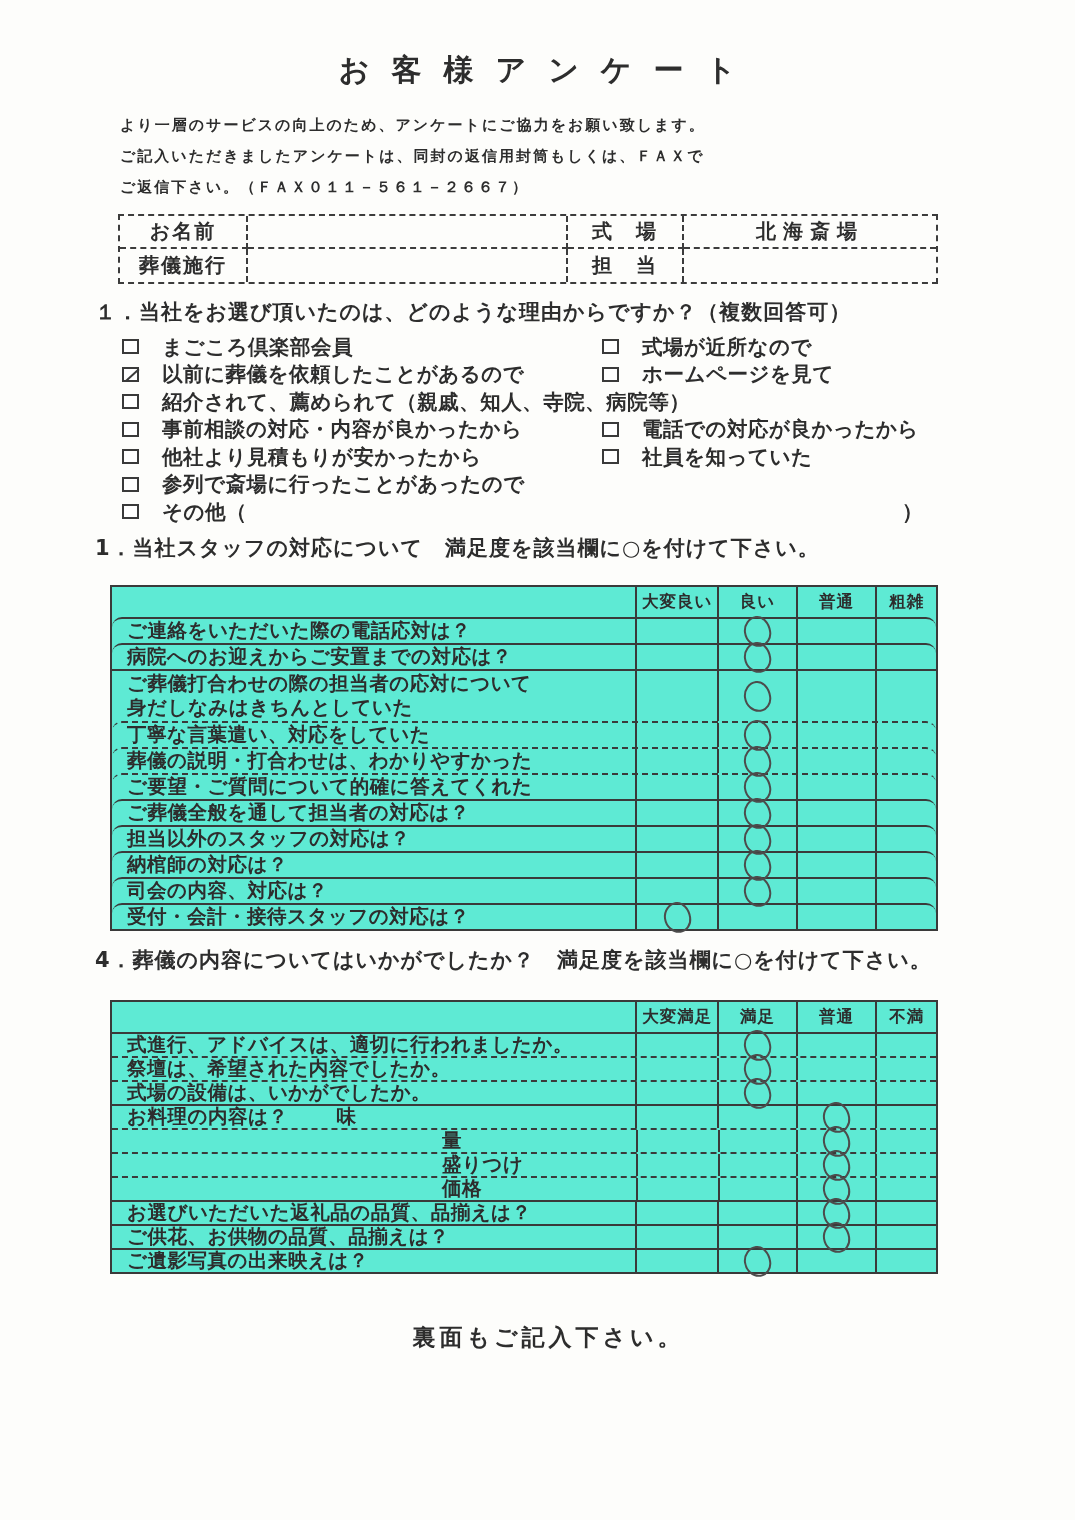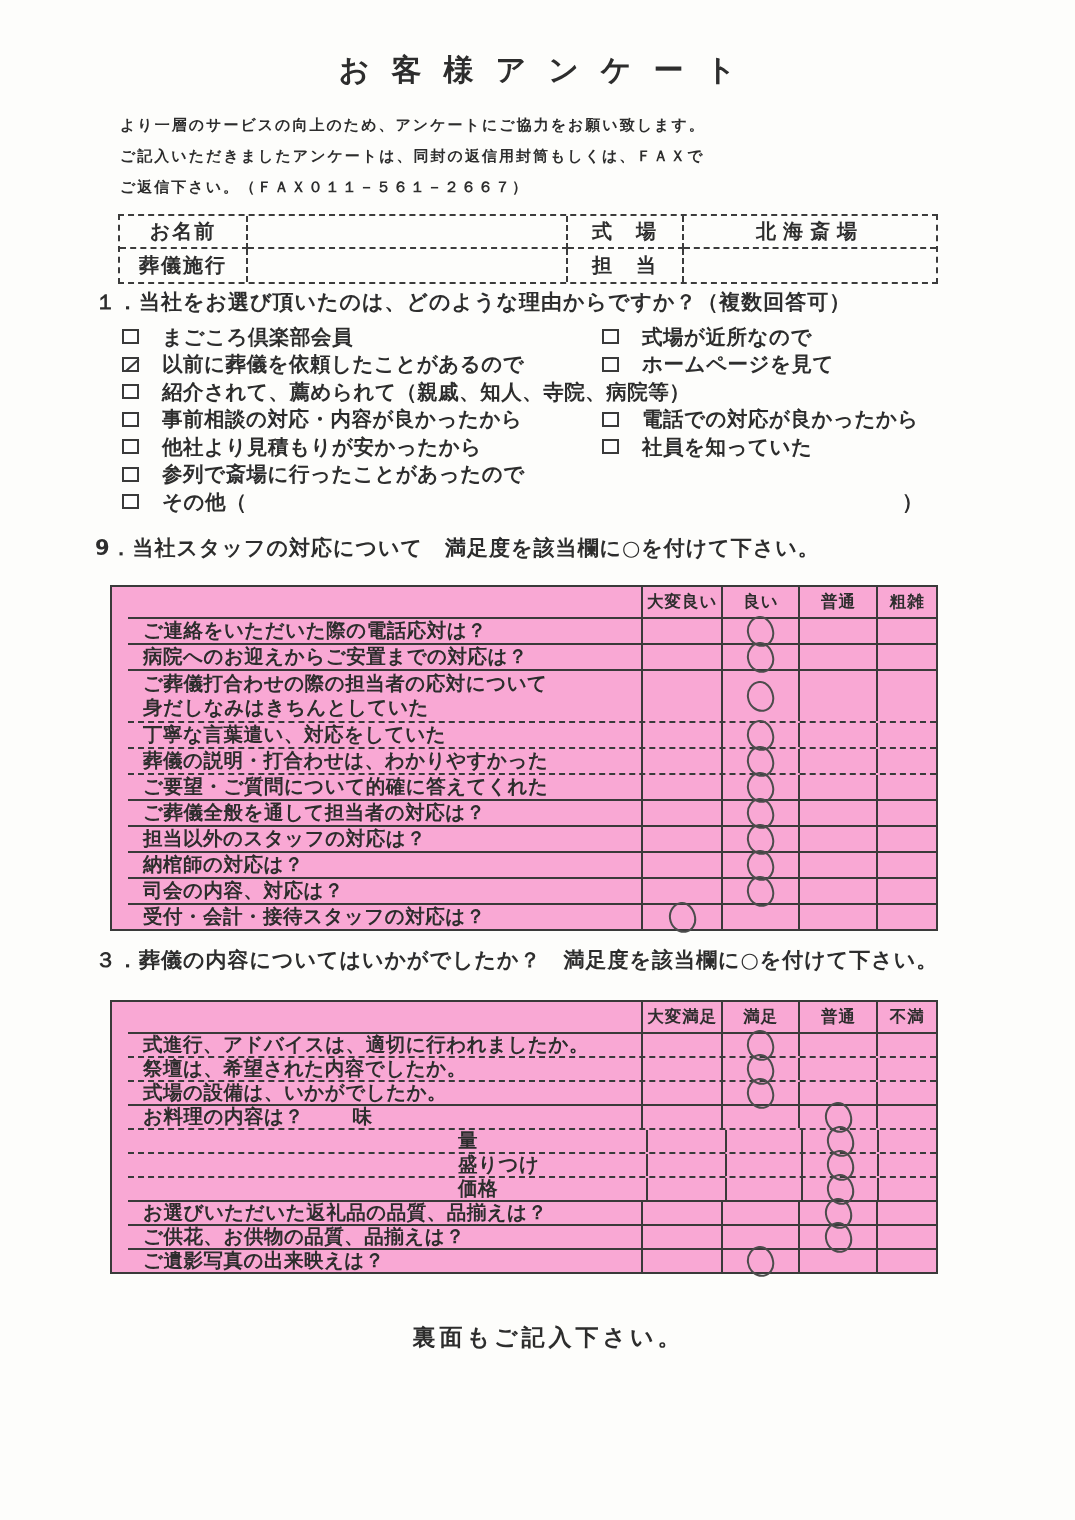--- a/index.html
+++ b/index.html
@@ -32,7 +32,7 @@
   .it-cell.last-row { border-bottom:none; }
   .it-value { letter-spacing:7px; }
   
-  .q1 { position:absolute; top:288px; left:95px; width:885px; }
+  .q1 { position:absolute; top:298px; left:95px; width:885px; }
   .q-heading { font-size:21px; letter-spacing:1px; white-space:nowrap; }
   .opt-list { margin-top:7px; }
   .opt-row { display:flex; align-items:center; height:27.5px; padding-left:27px; }

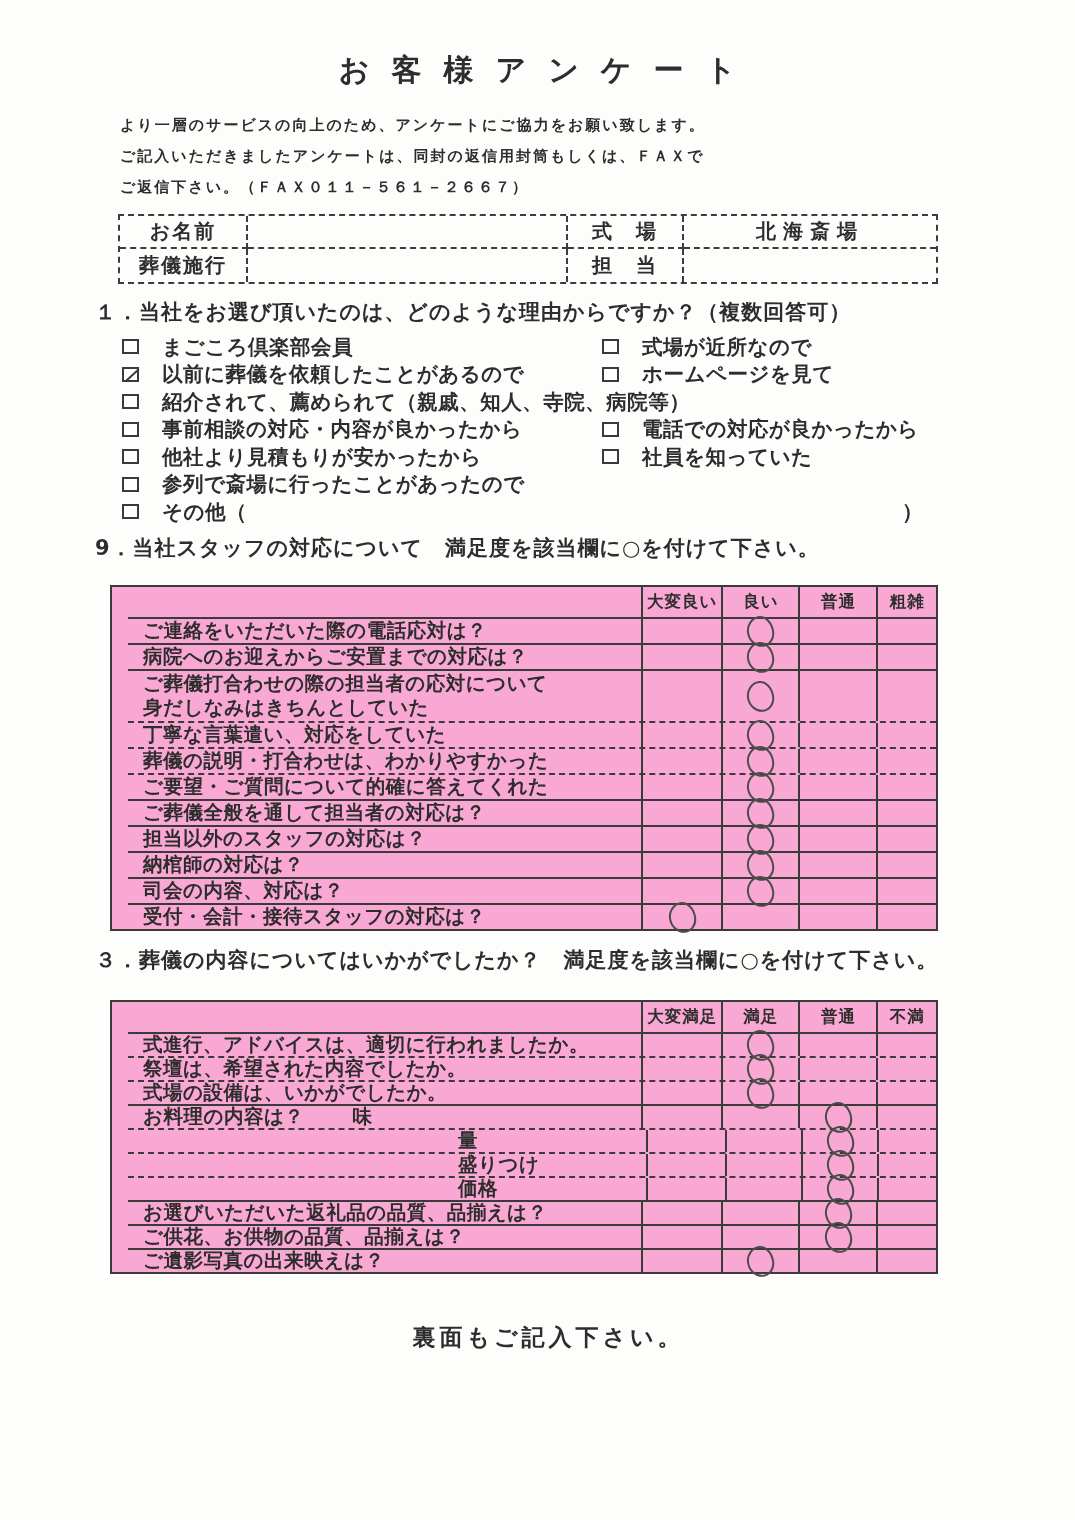--- a/index.html
+++ b/index.html
@@ -172,7 +172,7 @@
     </div>
   </div>
 
-  <div class="q-heading q2-heading">9．当社スタッフの対応について　満足度を該当欄に○を付けて下さい。</div>
+  <div class="q-heading q2-heading">1．当社スタッフの対応について　満足度を該当欄に○を付けて下さい。</div>
 
   <div class="stable t2">
     <div class="trow first h30">

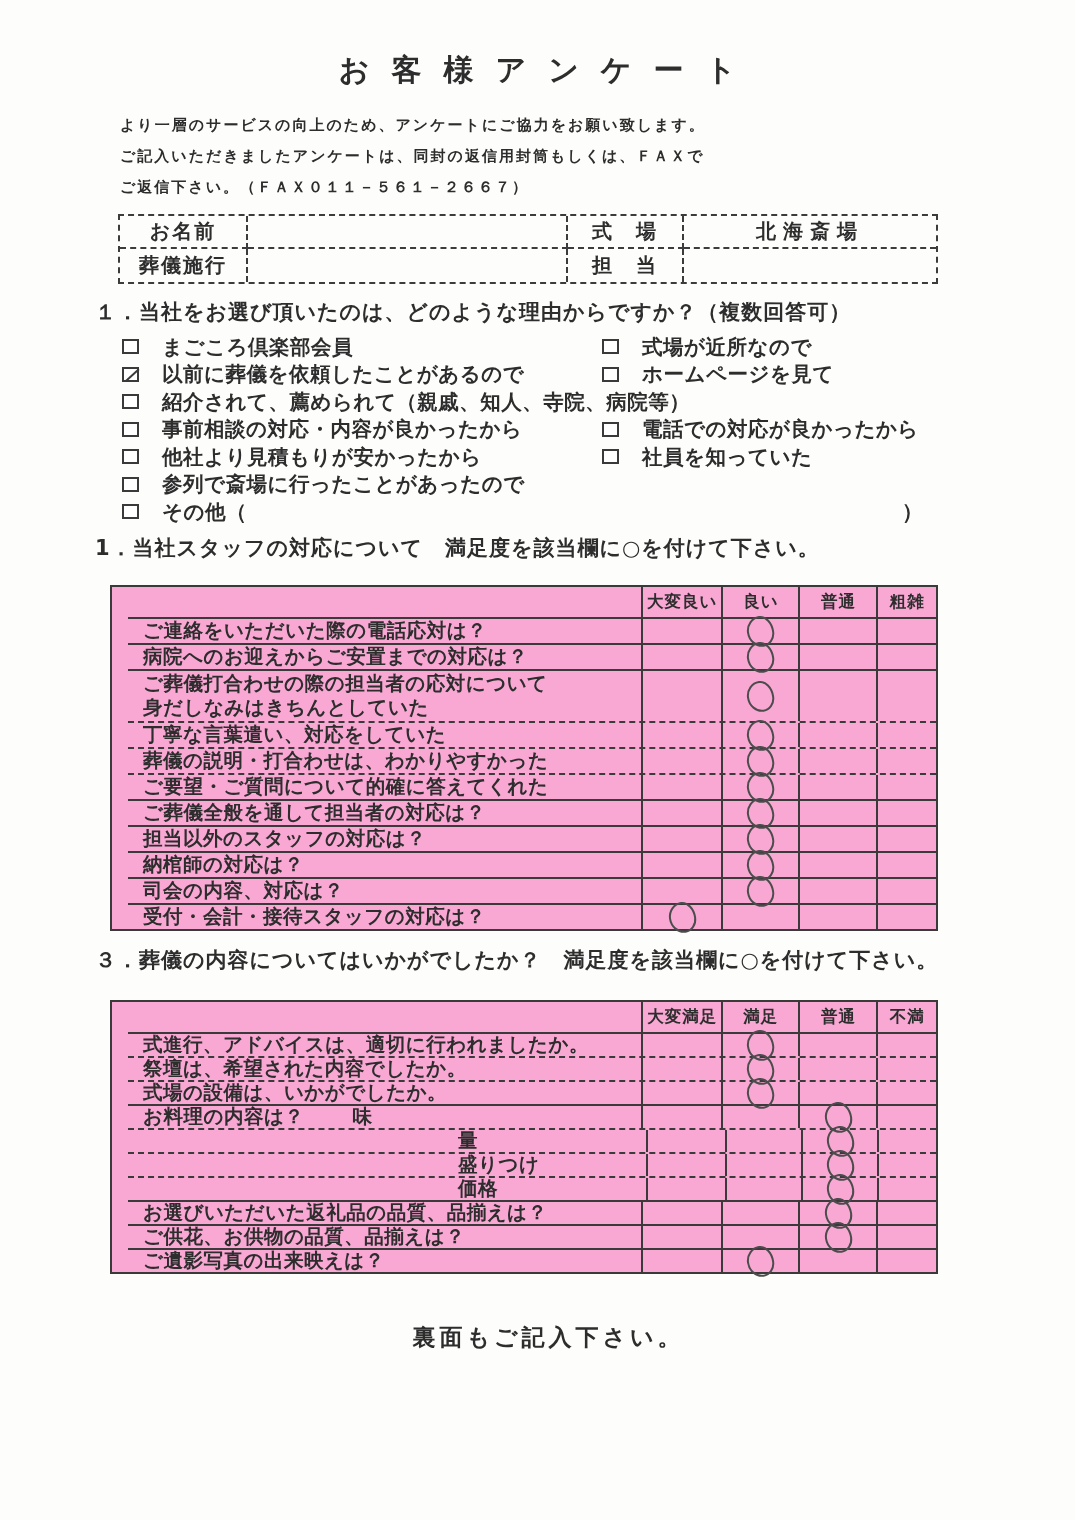--- a/index.html
+++ b/index.html
@@ -52,7 +52,7 @@
   .q2-heading { position:absolute; top:534px; left:95px; }
   .q3-heading { position:absolute; top:946px; left:95px; }
   
-  .stable { position:absolute; left:110px; width:828px; border:2px solid #3a3a3a; background:#f9a8d4;padding-left:16px; }
+  .stable { position:absolute; left:110px; width:828px; border:2px solid #3a3a3a; background:#5eead4; }
   .t2 { top:585px; }
   .t3 { top:1000px; }
   .trow { display:flex; border-top:2px solid #3a3a3a; }

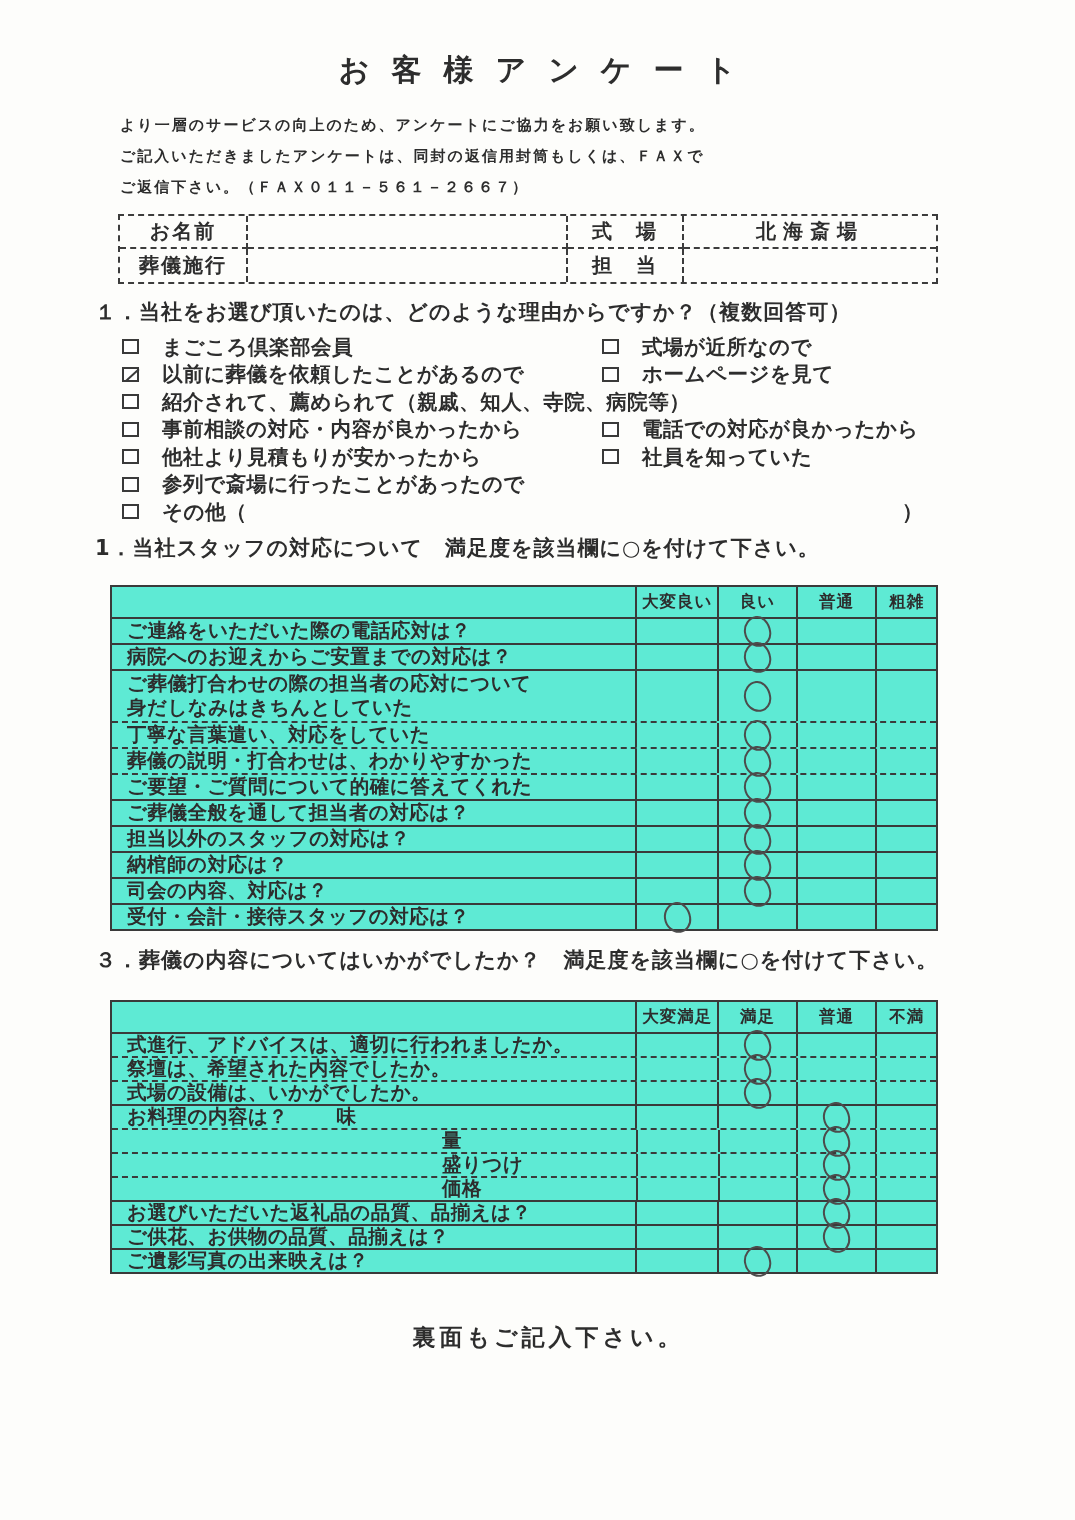--- a/index.html
+++ b/index.html
@@ -58,7 +58,7 @@
   .trow { display:flex; border-top:2px solid #3a3a3a; }
   .trow.first { border-top:none; }
   .trow.dt { border-top-style:dashed;justify-content:flex-end; }
-  .h30 { height:30px; } .h26 { height:26px; } .h52 { height:52px; } .h24 { height:24px; }
+  .h30 { height:30px; } .h26 { height:26px;border-radius:10px; } .h52 { height:52px; } .h24 { height:24px; }
   .lc {
     width:526px; padding-left:15px; display:flex; align-items:center;
     font-size:19.5px; line-height:24px; white-space:pre-line; letter-spacing:0.5px;

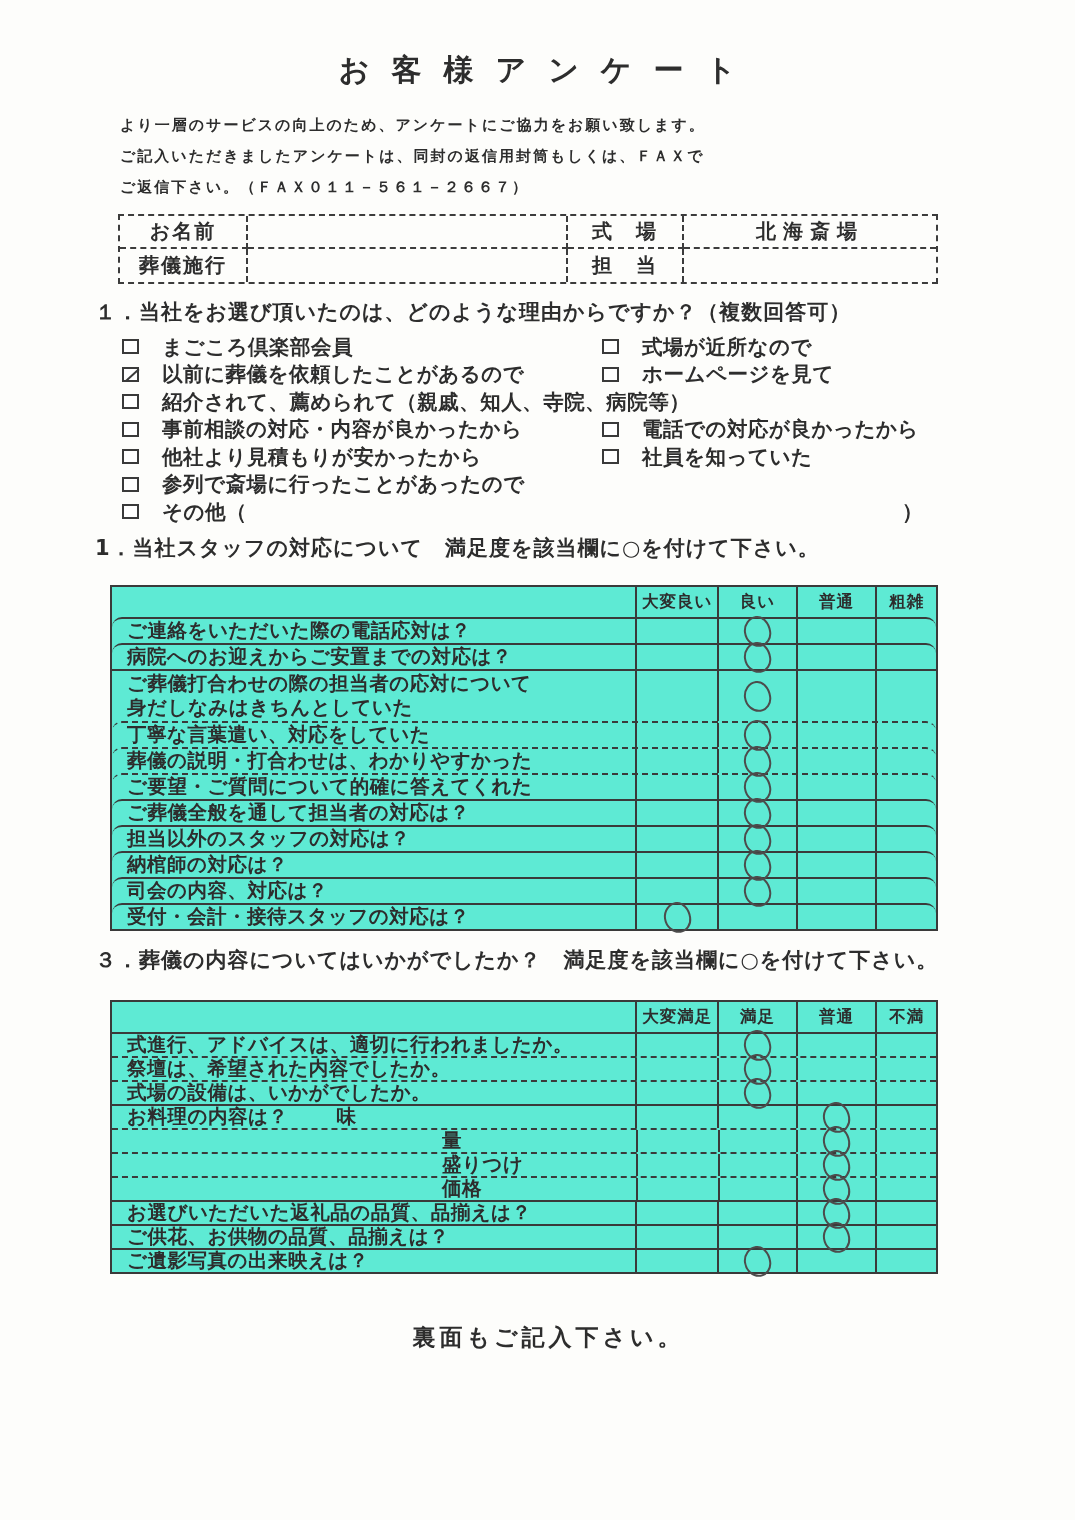--- a/index.html
+++ b/index.html
@@ -284,7 +284,7 @@
     </div>
   </div>
 
-  <div class="q-heading q3-heading">３．葬儀の内容についてはいかがでしたか？　満足度を該当欄に○を付けて下さい。</div>
+  <div class="q-heading q3-heading">4．葬儀の内容についてはいかがでしたか？　満足度を該当欄に○を付けて下さい。</div>
 
   <div class="stable t3">
     <div class="trow first h30">

